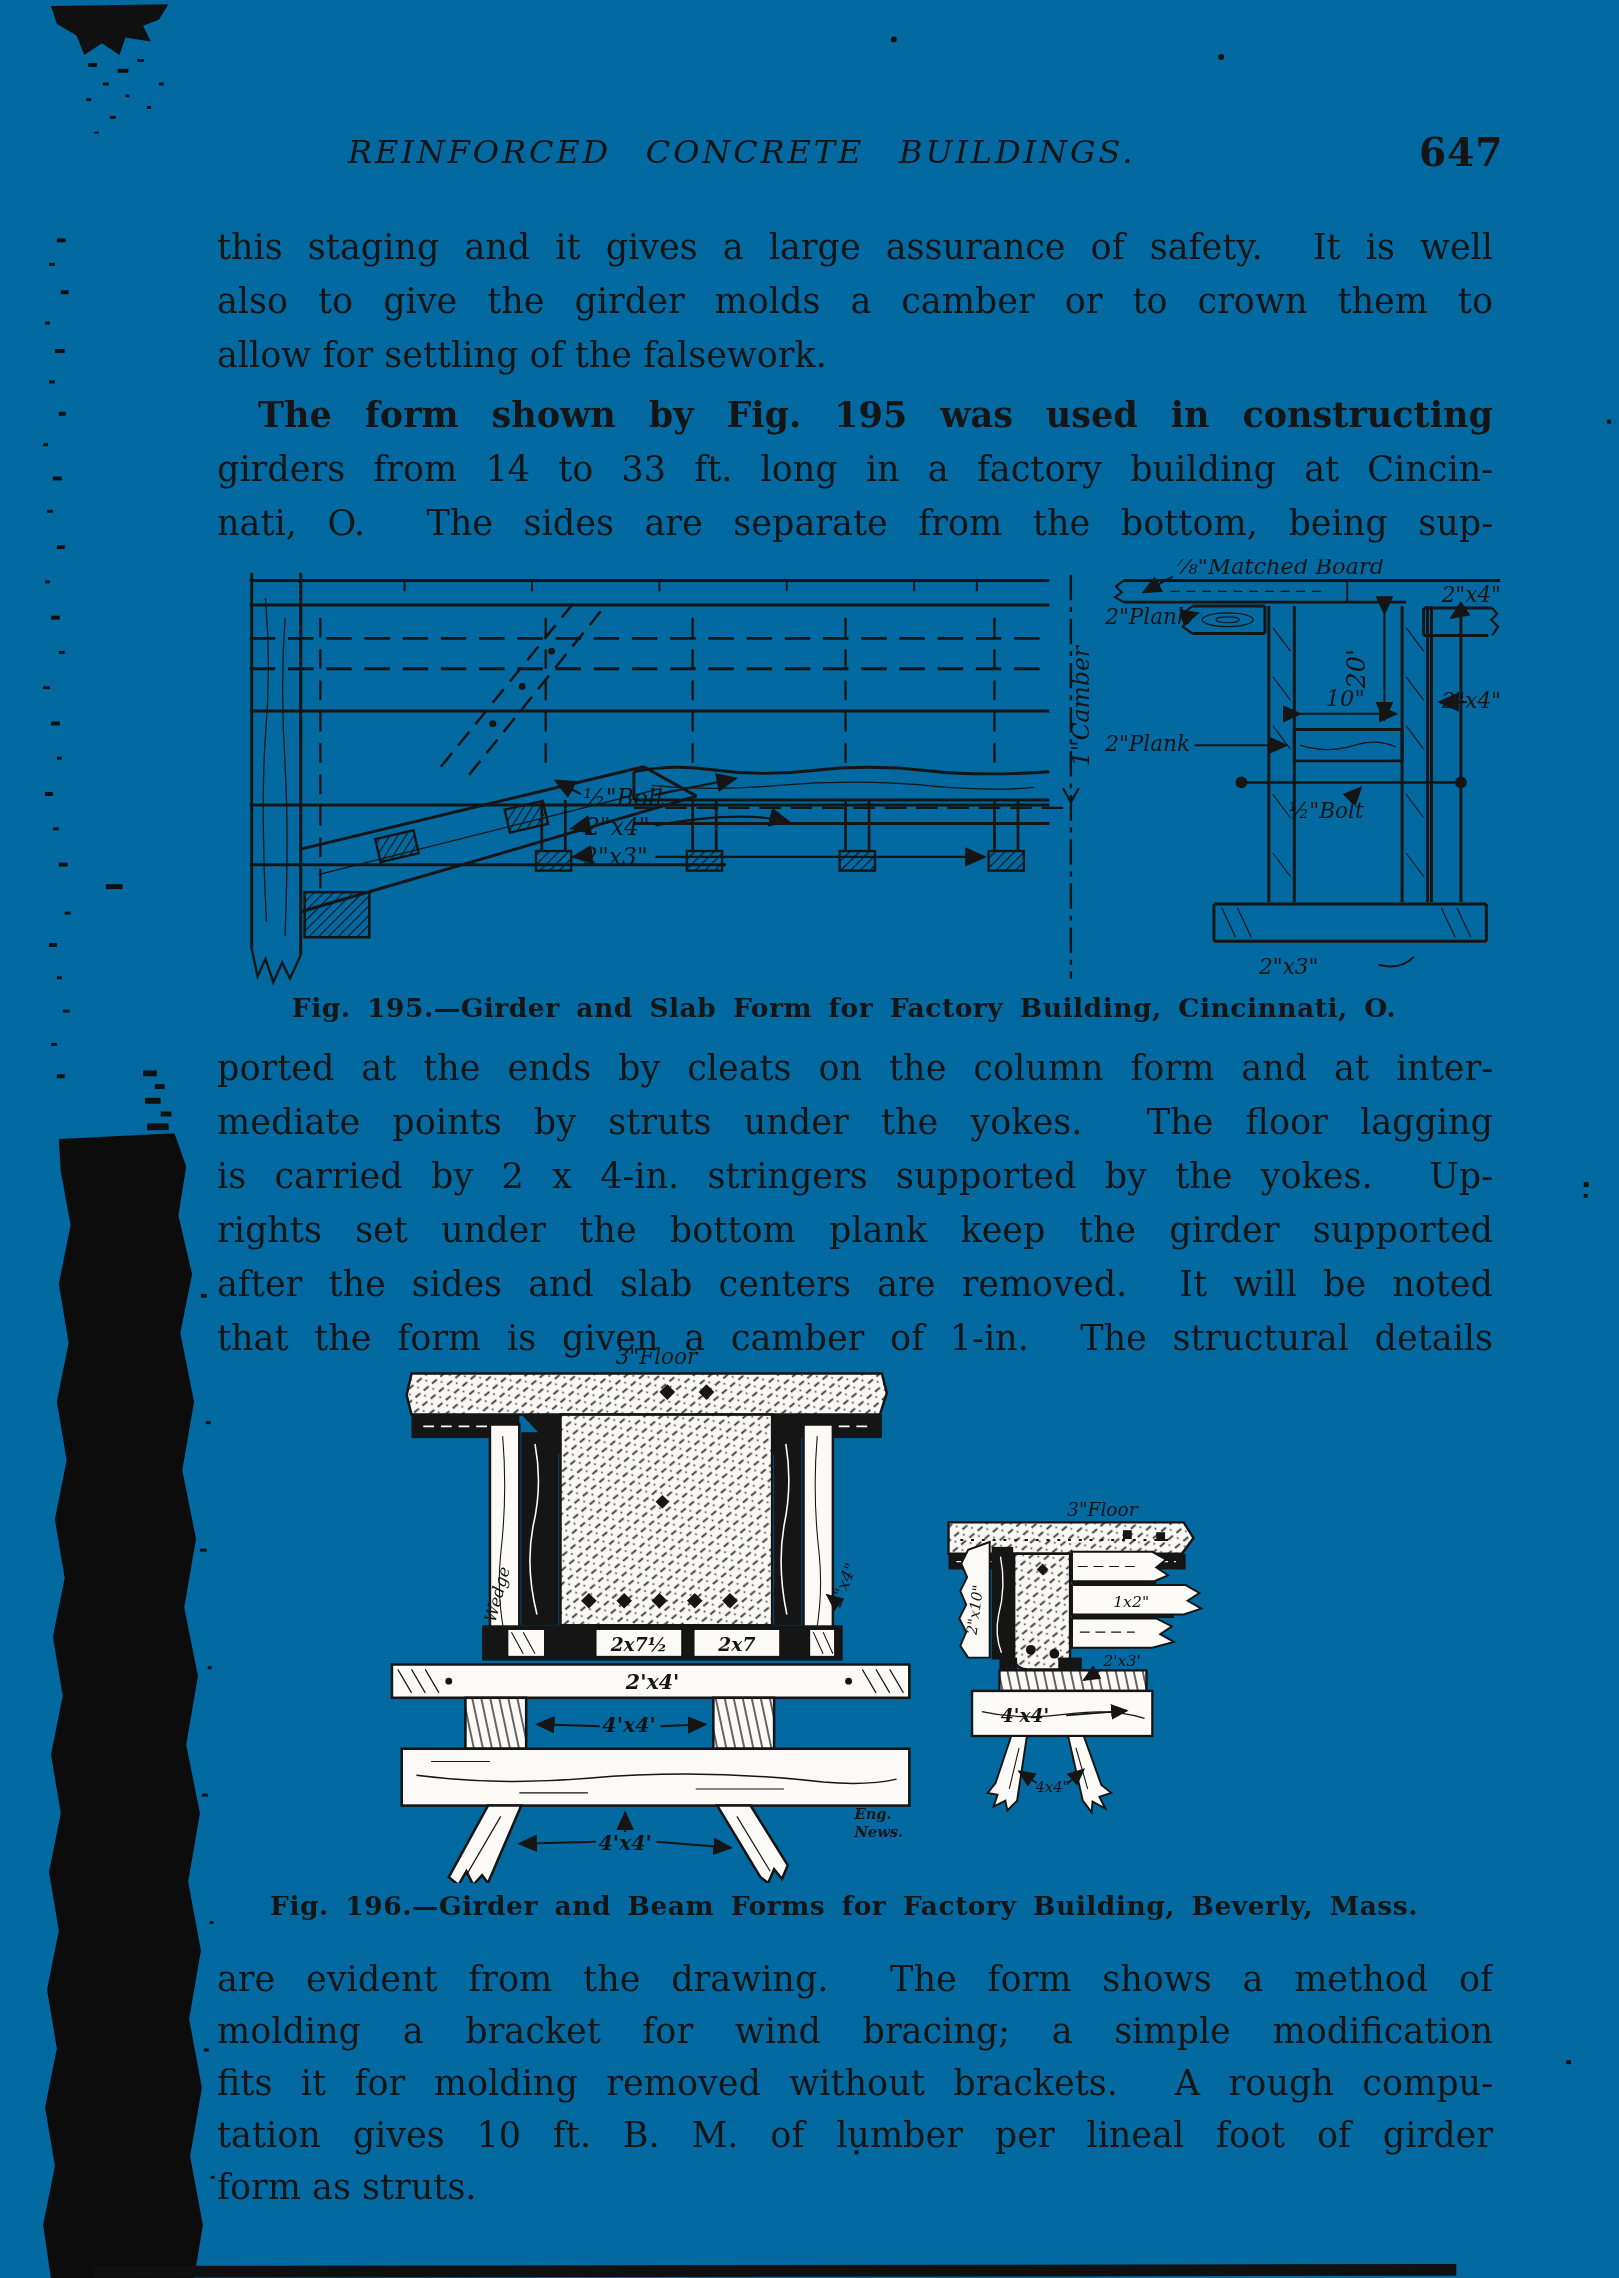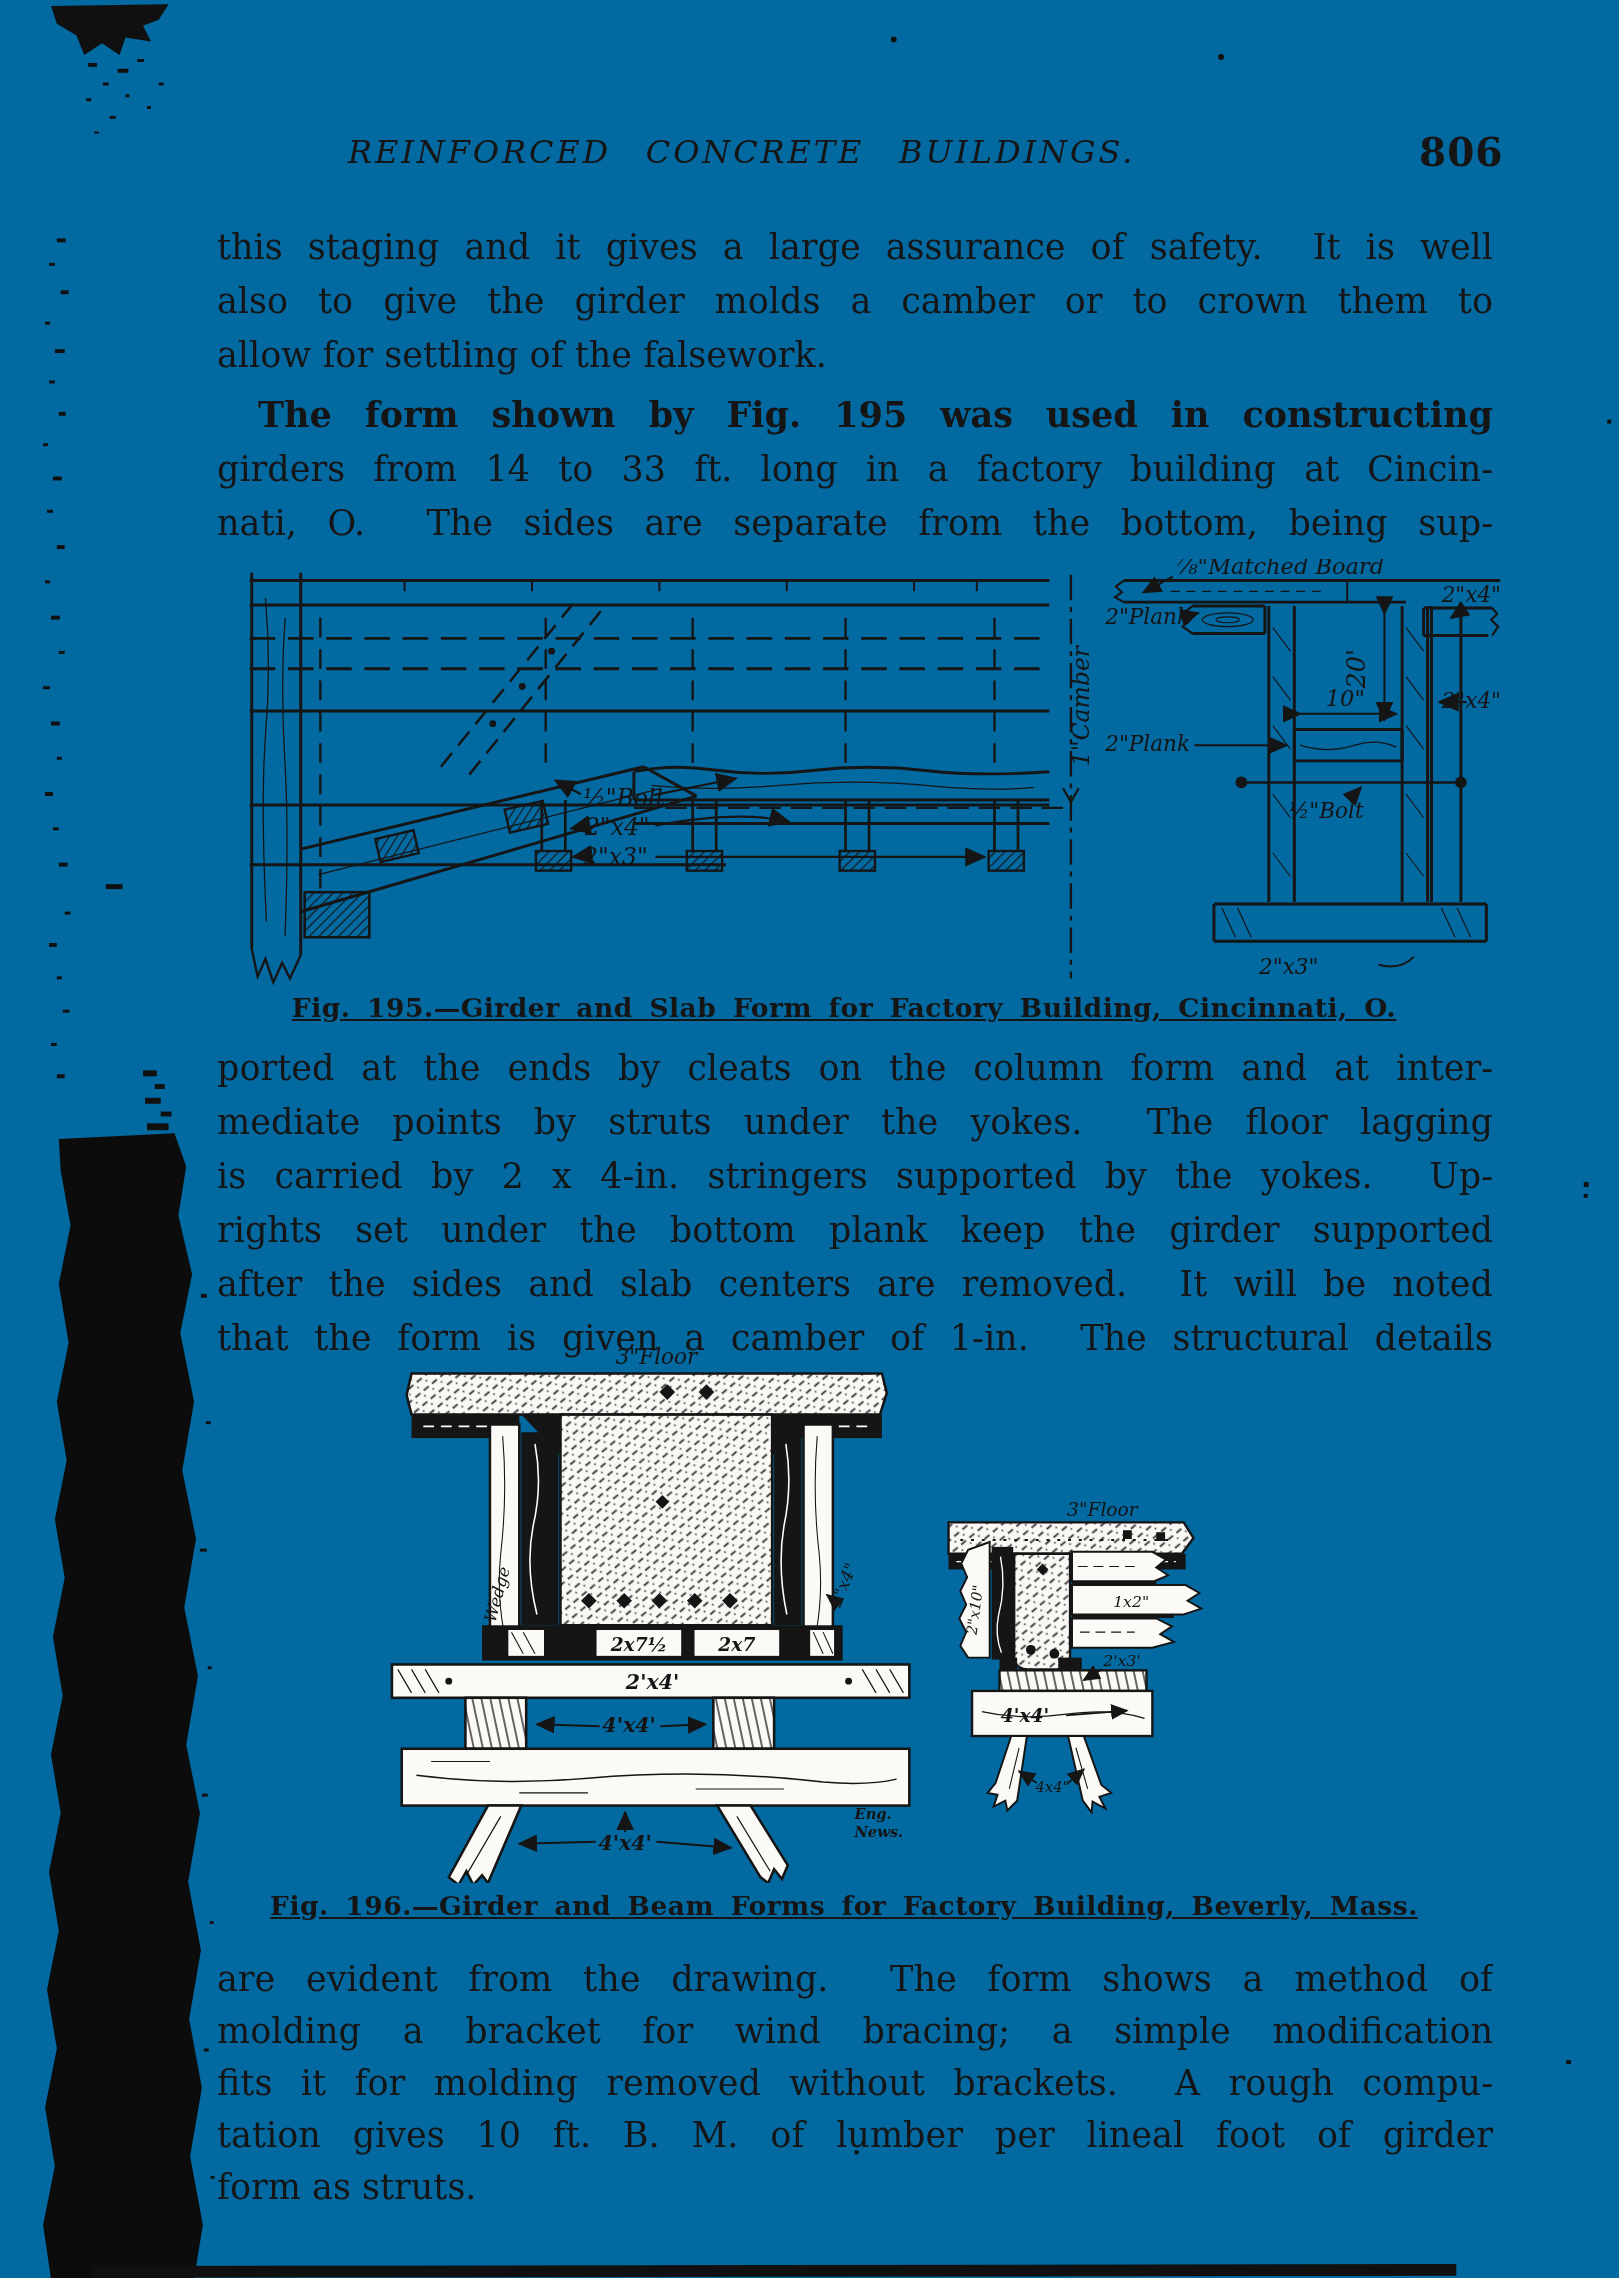--- a/index.html
+++ b/index.html
@@ -49,7 +49,7 @@
 <div id="page">
 
   <div class="abs running-head">REINFORCED CONCRETE BUILDINGS.</div>
-  <div class="abs page-num">806</div>
+  <div class="abs page-num">647</div>
 
   <div class="abs para" id="para1">
     <div class="tline">this staging and it gives a large assurance of safety.  It is well</div>

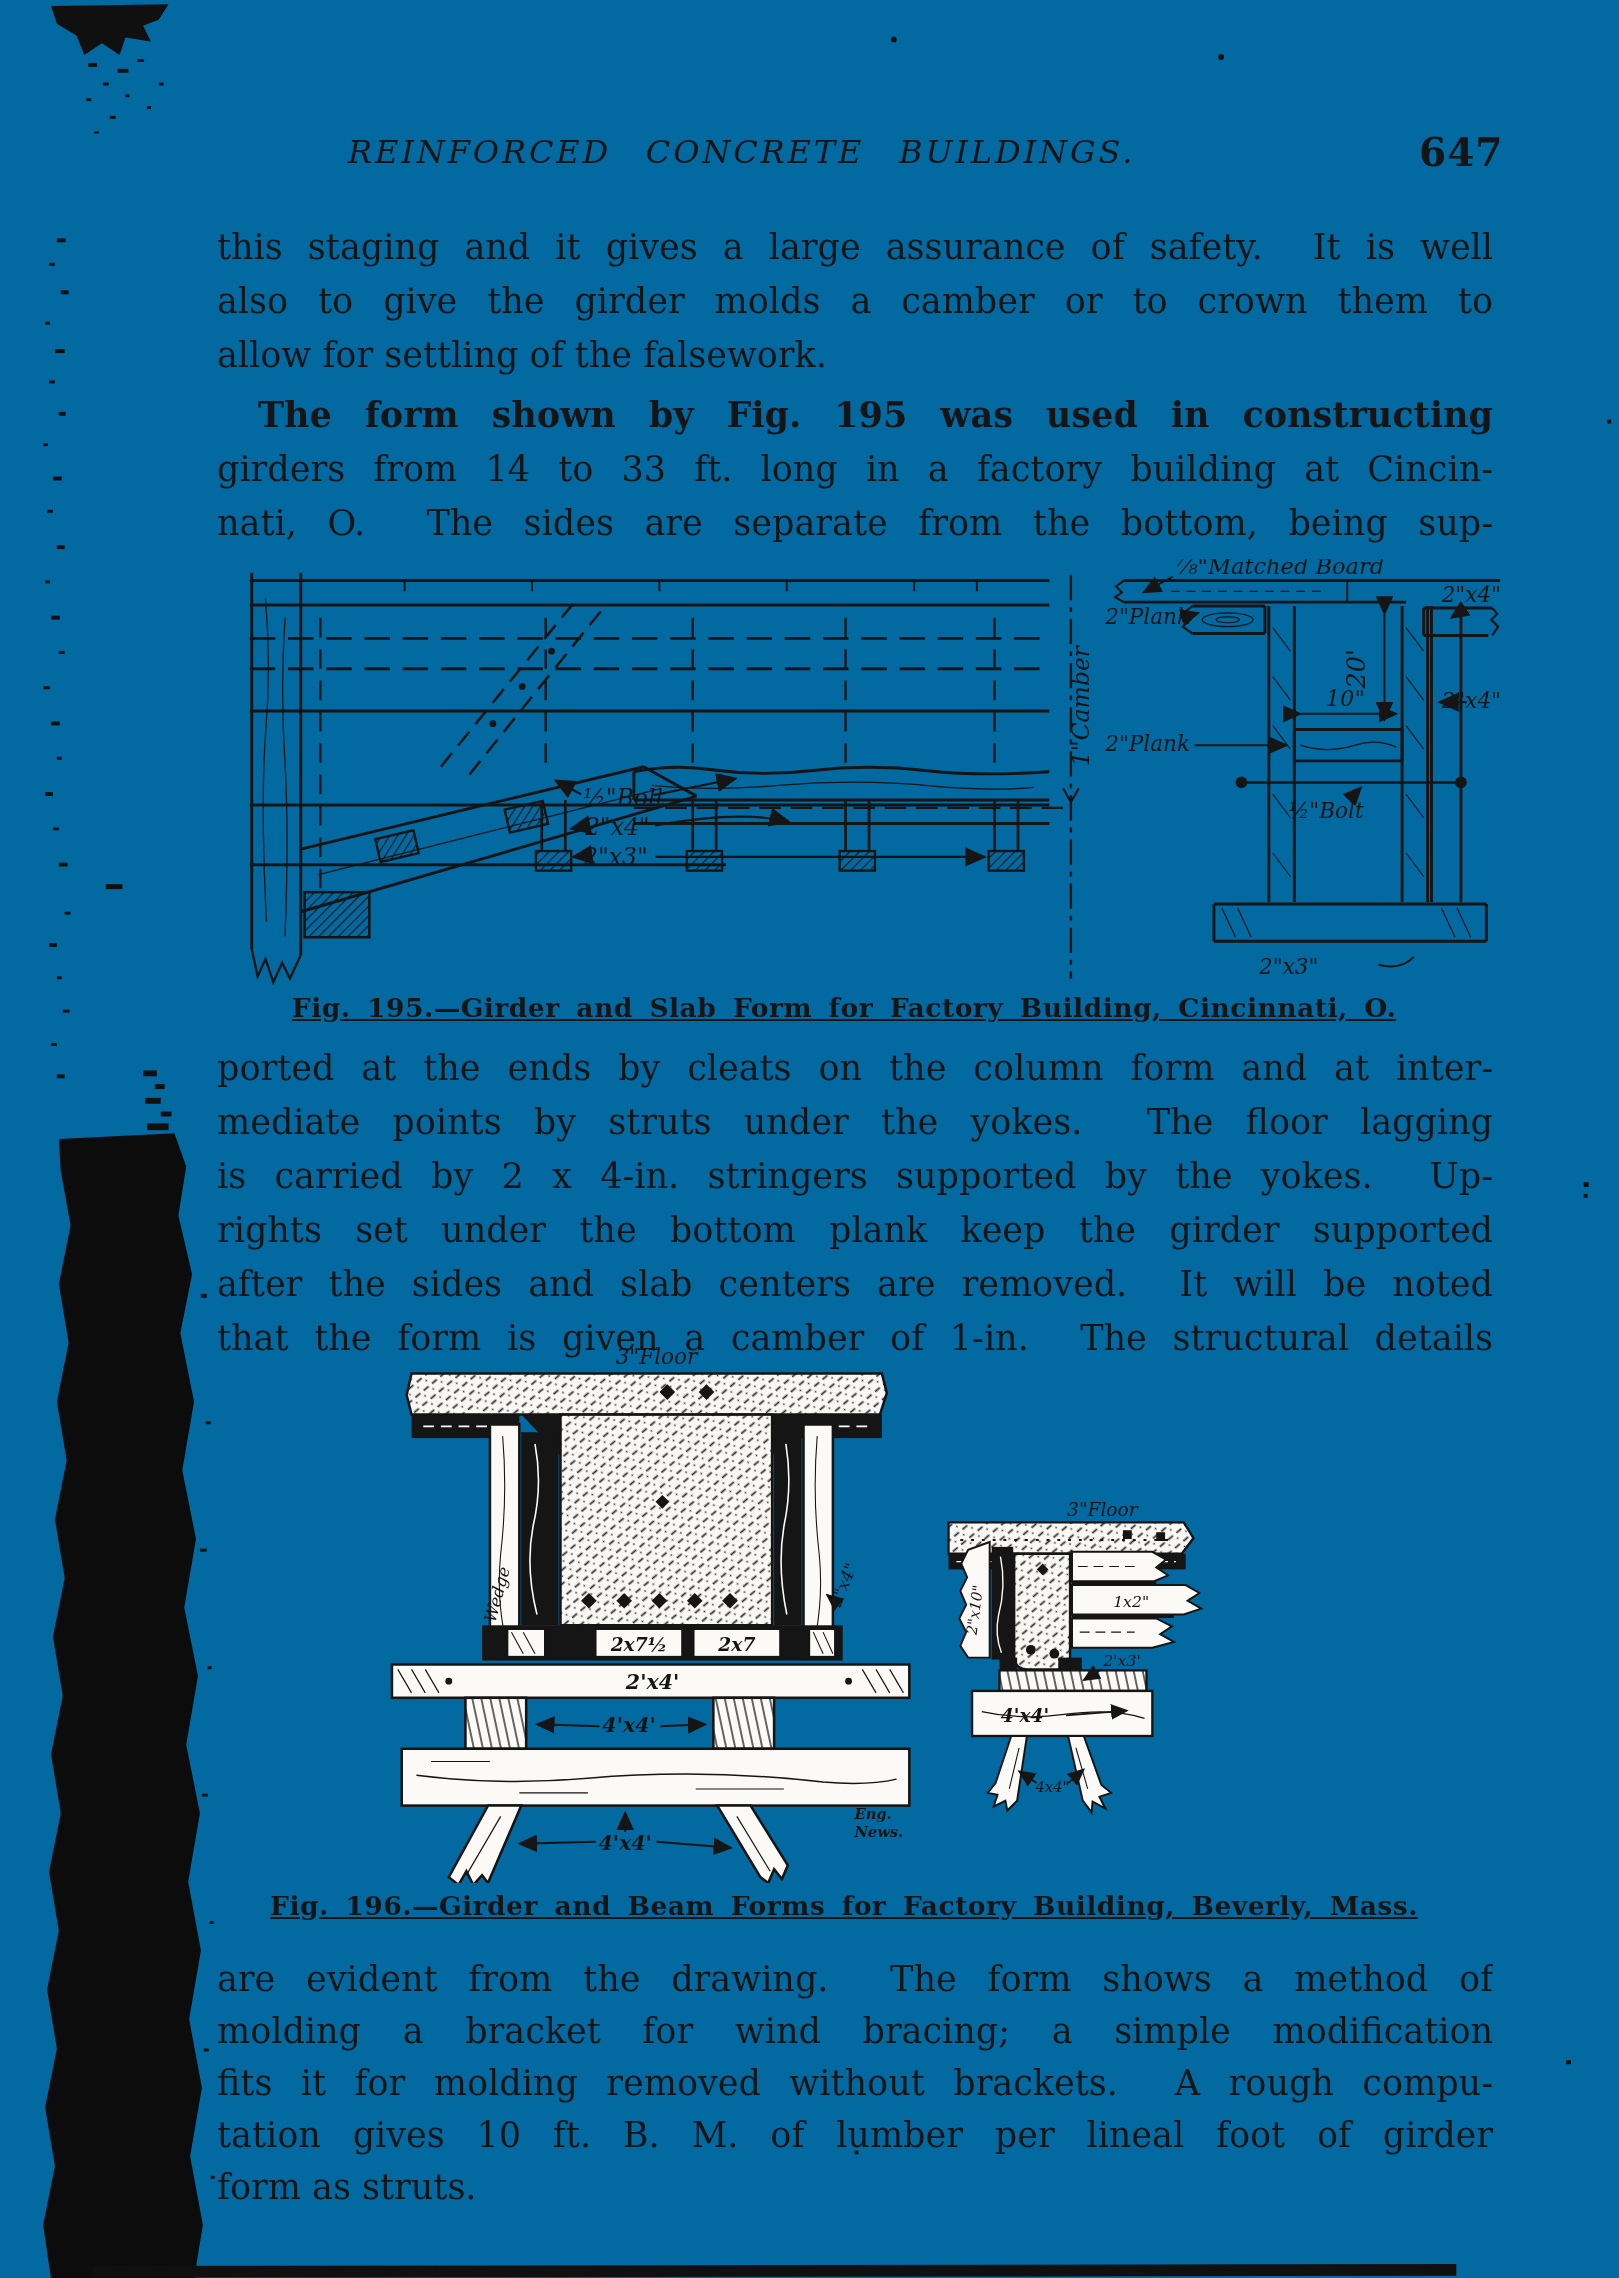--- a/index.html
+++ b/index.html
@@ -31,7 +31,7 @@
   #para4 .tline{line-height:52px;height:52px;}
   .caption{
     left:206px;width:1276px;text-align:center;font-weight:bold;
-    font-size:26.5px;letter-spacing:0.5px;word-spacing:6.9px;white-space:nowrap;text-decoration:underline;
+    font-size:26.5px;letter-spacing:0.5px;word-spacing:6.9px;white-space:nowrap;
   }
   #caption195{top:992px;}
   #caption196{top:1890px;}

